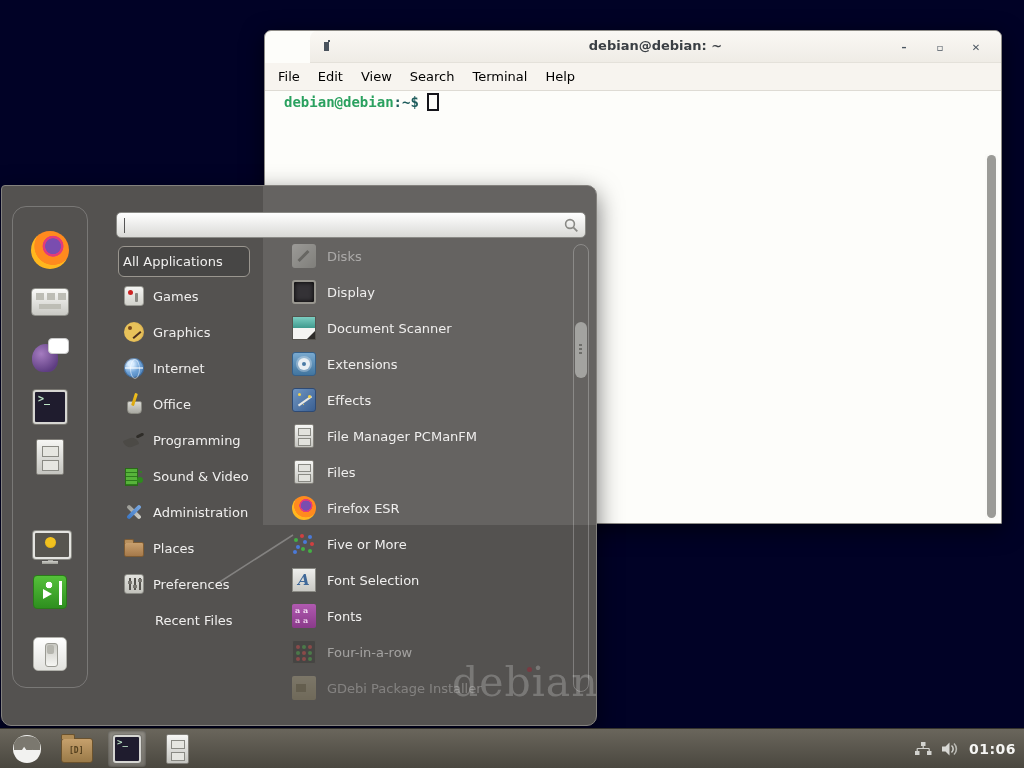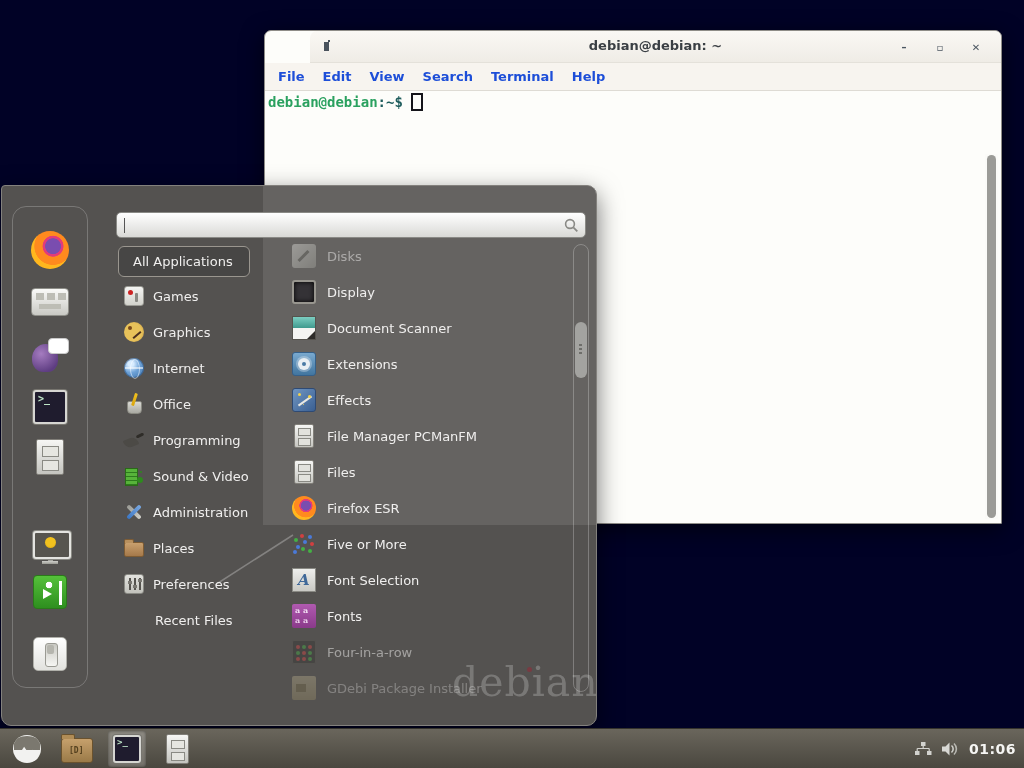--- a/index.html
+++ b/index.html
@@ -22,7 +22,7 @@
   .win-btn{width:14px;text-align:center;font-size:10px;font-weight:bold;color:#4a5560;cursor:default;}
   .menubar{position:absolute;left:0;top:32px;right:0;height:28px;background:#f7f4ef;
     border-bottom:1px solid #dedbd4;display:flex;align-items:center;padding-left:4px;}
-  .tmenu-item{padding:4px 9px;font-size:13px;color:#1d4ed8;font-weight:bold;}
+  .tmenu-item{padding:4px 9px;font-size:13px;color:#000000;}
   .term-body{position:absolute;left:0;top:60px;right:0;bottom:0;background:#fdfdfa;
     border-radius:0 0 1px 1px;}
   .prompt-line{position:absolute;left:3px;top:2px;font:bold 14px "DejaVu Sans Mono","Liberation Mono",monospace;white-space:pre;}

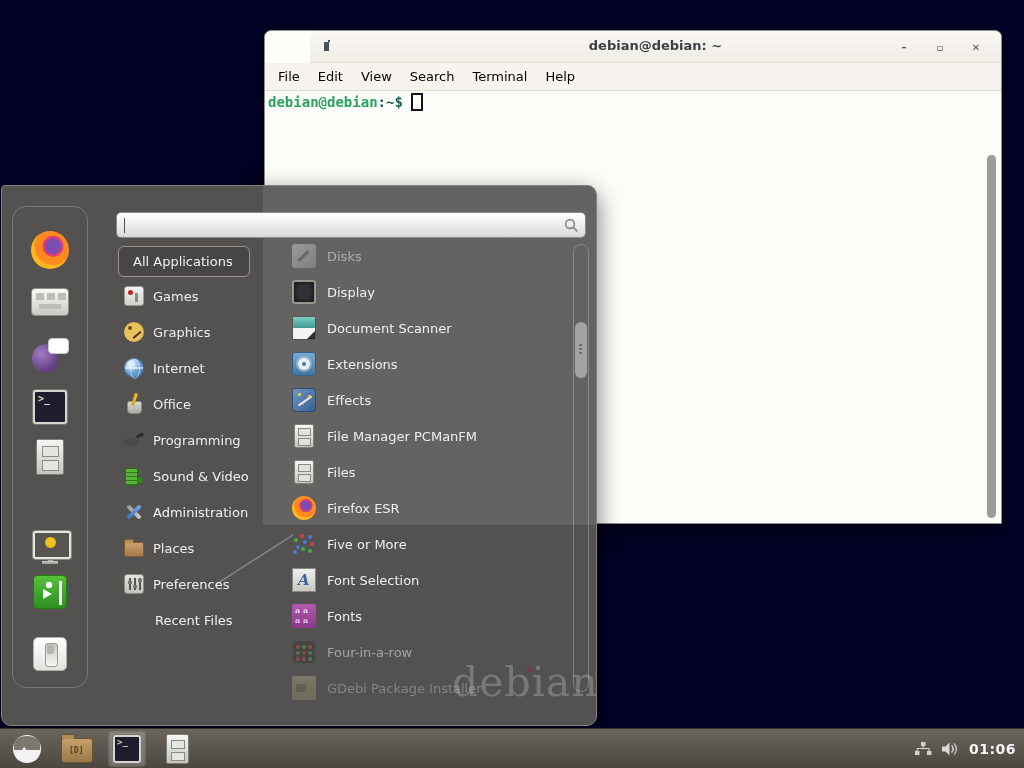--- a/index.html
+++ b/index.html
@@ -25,7 +25,7 @@
   .tmenu-item{padding:4px 9px;font-size:13px;color:#000000;}
   .term-body{position:absolute;left:0;top:60px;right:0;bottom:0;background:#fdfdfa;
     border-radius:0 0 1px 1px;}
-  .prompt-line{position:absolute;left:3px;top:2px;font:bold 14px "DejaVu Sans Mono","Liberation Mono",monospace;white-space:pre;}
+  .prompt-line{position:absolute;left:19px;top:2px;font:bold 14px "DejaVu Sans Mono","Liberation Mono",monospace;white-space:pre;}
   .prompt-user{color:var(--prompt-green,#2aa15f);}
   .prompt-suffix{color:var(--prompt-teal,#1e5c5c);}
   .term-cursor{display:inline-block;width:12px;height:18px;border:2px solid #14141a;

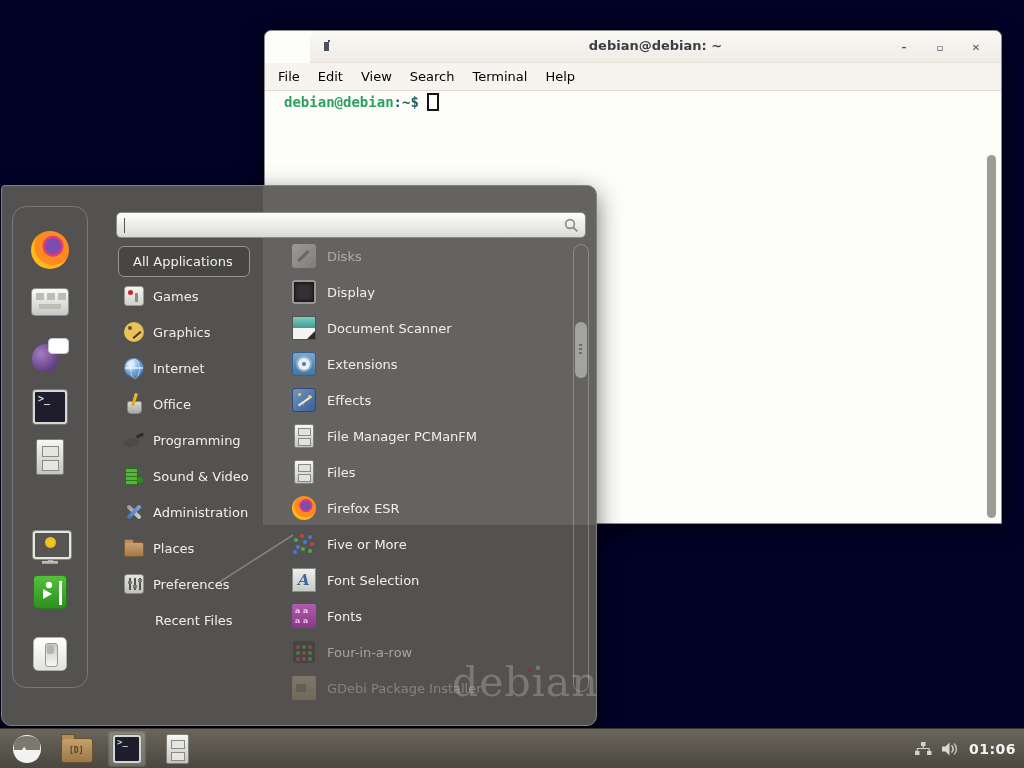--- a/index.html
+++ b/index.html
@@ -54,7 +54,7 @@
   .cat-item.selected{height:31px;width:132px;background:#474645;border:1px solid #9a968f;
     border-radius:6px;padding-left:11px;margin-bottom:1px;}
   .cat-item.no-icon{padding-left:37px;}
-  .cat-item.selected.no-icon{padding-left:14px;}
+  .cat-item.selected.no-icon{padding-left:4px;}
   .app-col{position:absolute;left:288px;top:52px;width:280px;}
   .app-item{display:flex;align-items:center;height:36px;gap:11px;padding-left:2px;
     font-size:13px;color:#f0efee;cursor:default;}

